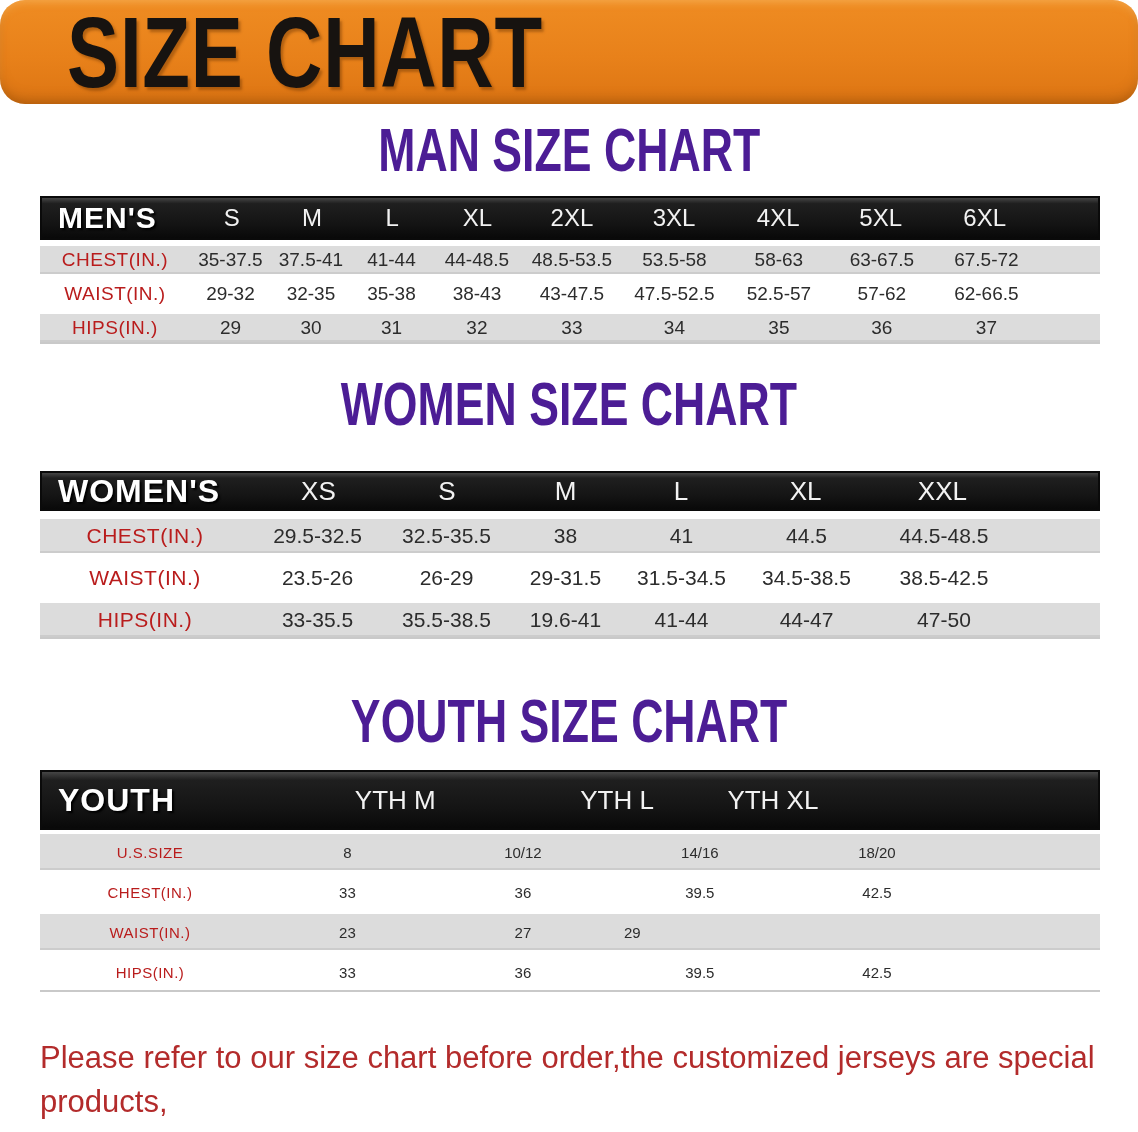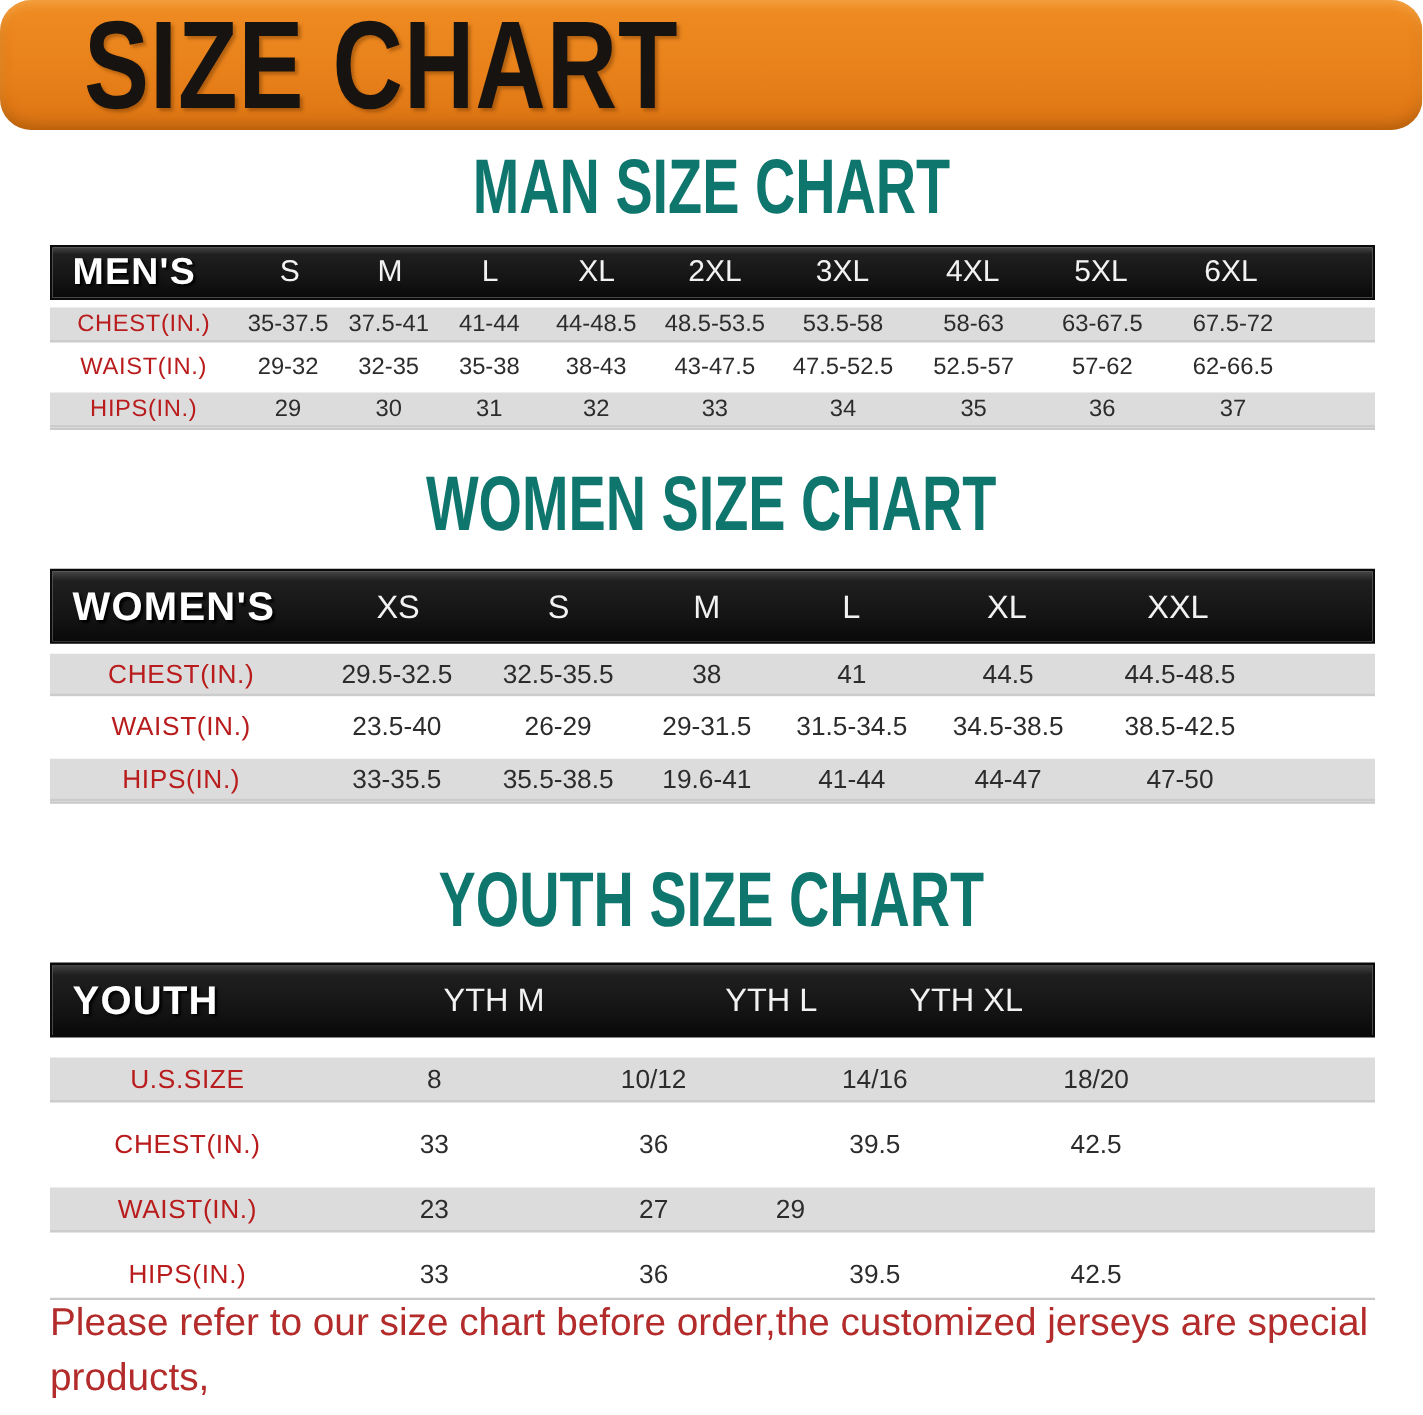--- a/index.html
+++ b/index.html
@@ -23,7 +23,7 @@
   
   .section-heading{
     position:absolute;left:0;width:1138px;text-align:center;
-    font-weight:700;font-size:62px;line-height:52px;color:#0f766e;margin:0;
+    font-weight:700;font-size:62px;line-height:52px;color:#4c1d95;margin:0;
   }
   .section-heading > span{display:inline-block;transform:scaleX(.72);transform-origin:center;white-space:nowrap;}
   .heading-men{top:124px;}

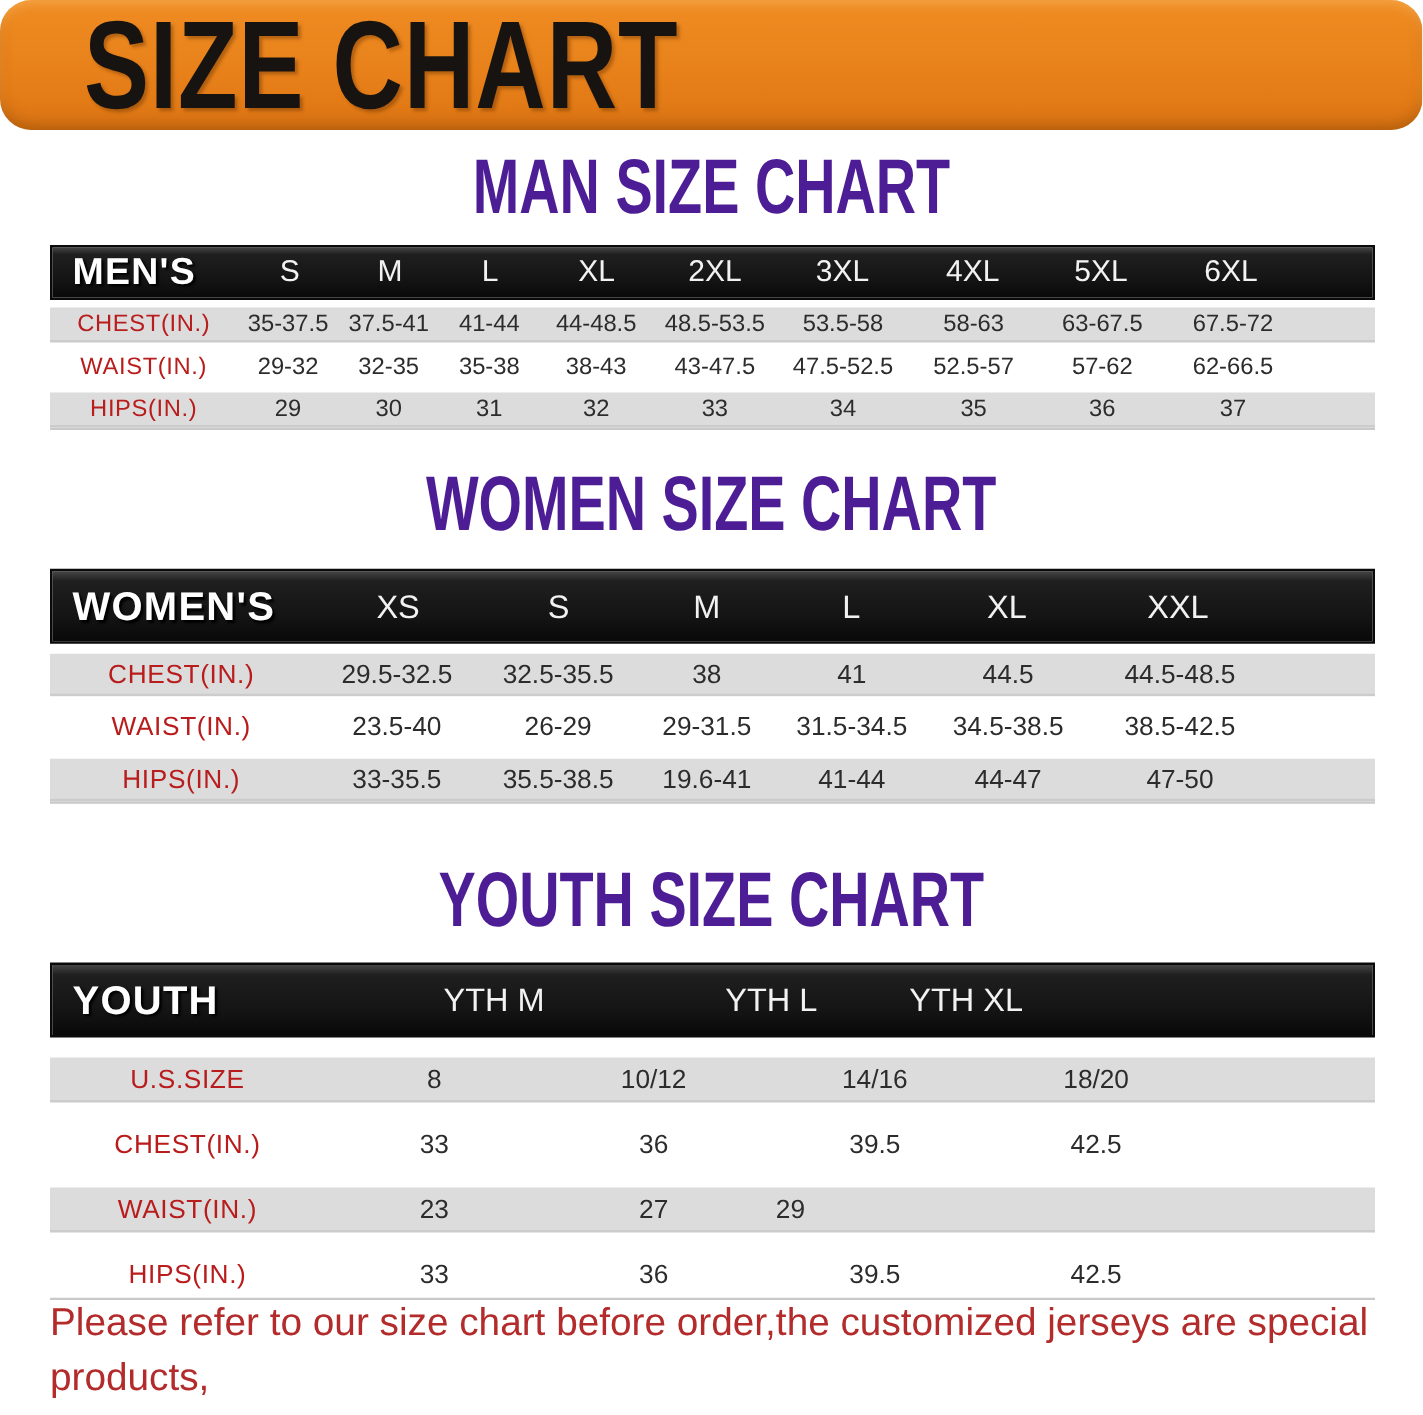--- a/index.html
+++ b/index.html
@@ -62,7 +62,7 @@
   
   .table-women .trow{grid-template-columns:19.81% 12.74% 11.60% 10.85% 11.04% 12.55% 21.41%;}
   .table-women .trow > .cell:last-child{padding-right:85px;box-sizing:border-box;}
-  .table-women .thead{height:60px;font-size:26px;}
+  .table-women .thead{height:40px;font-size:26px;margin-top:16px;}
   .table-women .thead .head-label{font-size:32px;}
   .table-women .tdata{height:34px;margin-top:8px;font-size:21px;}
 

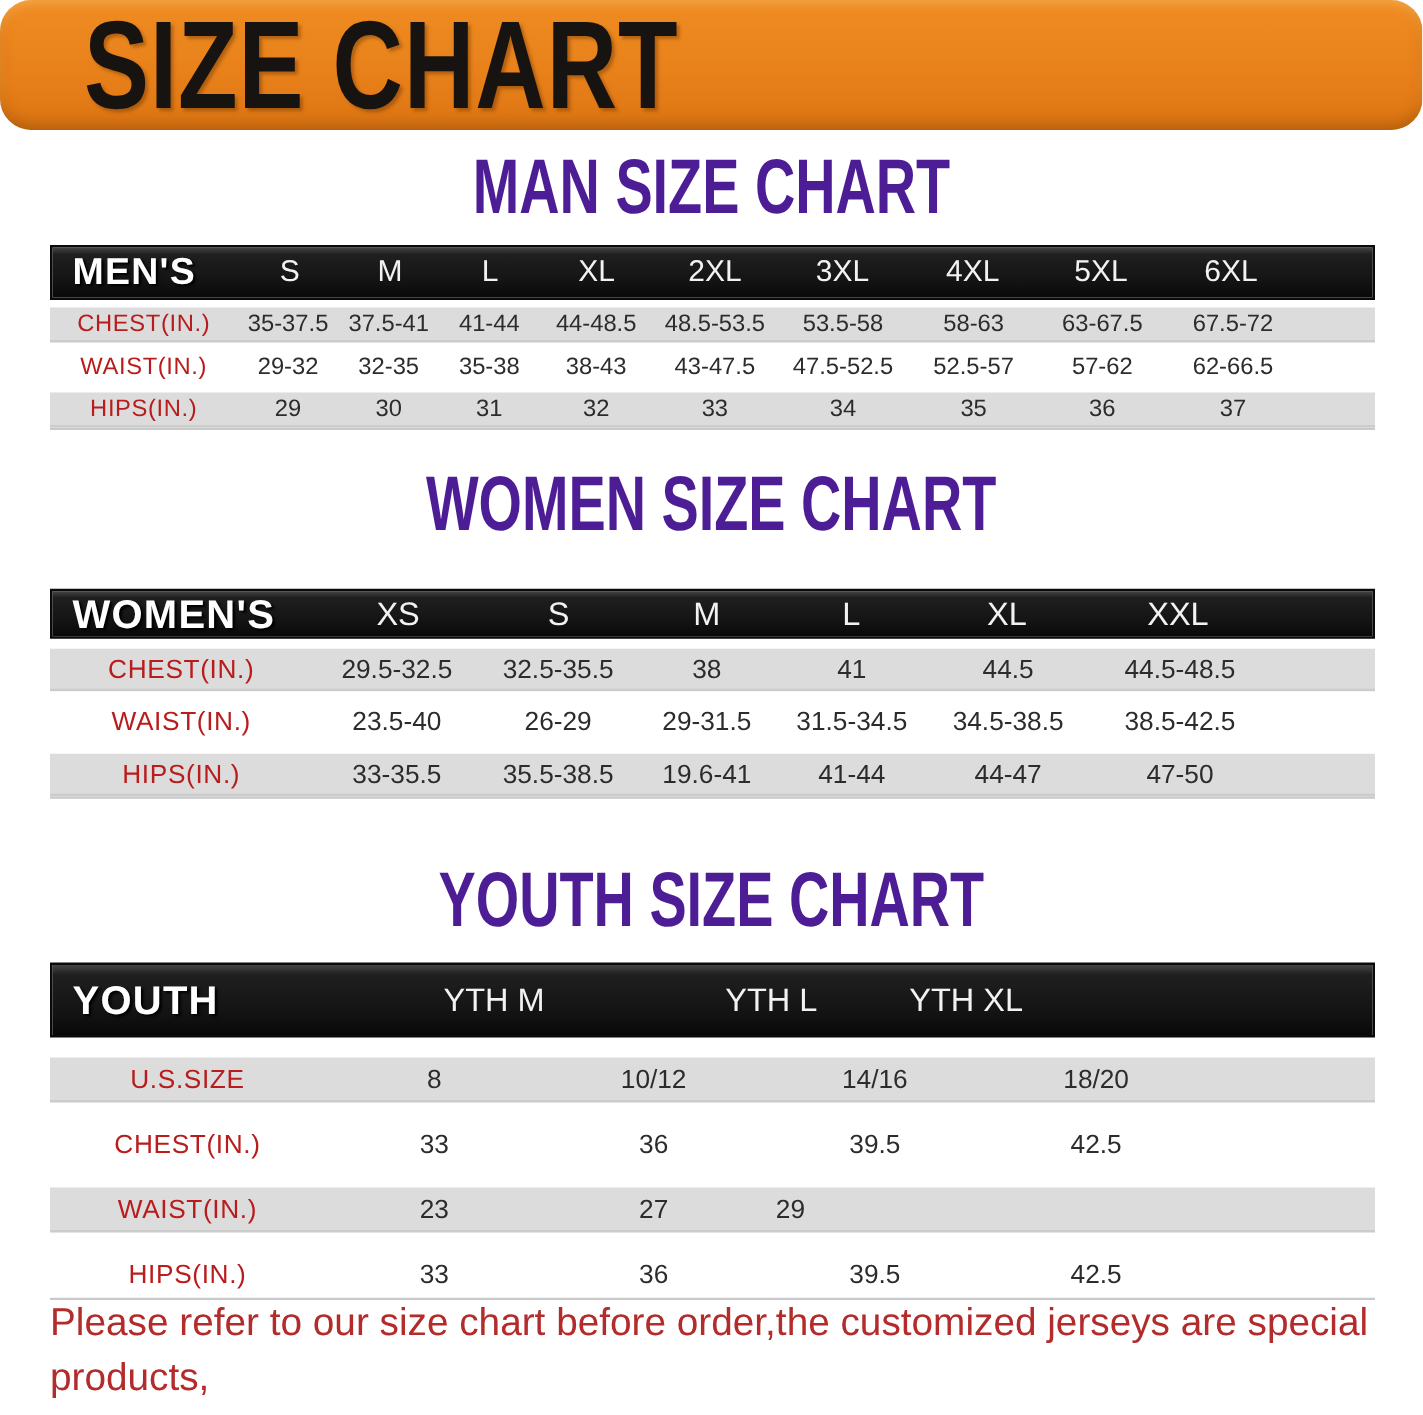--- a/index.html
+++ b/index.html
@@ -166,7 +166,7 @@
       </div>
       <div class="trow tdata white">
         <div class="cell label-cell">WAIST(IN.)</div>
-        <div class="cell value-cell">23.5-40</div>
+        <div class="cell value-cell">23.5-26</div>
         <div class="cell value-cell">26-29</div>
         <div class="cell value-cell">29-31.5</div>
         <div class="cell value-cell">31.5-34.5</div>

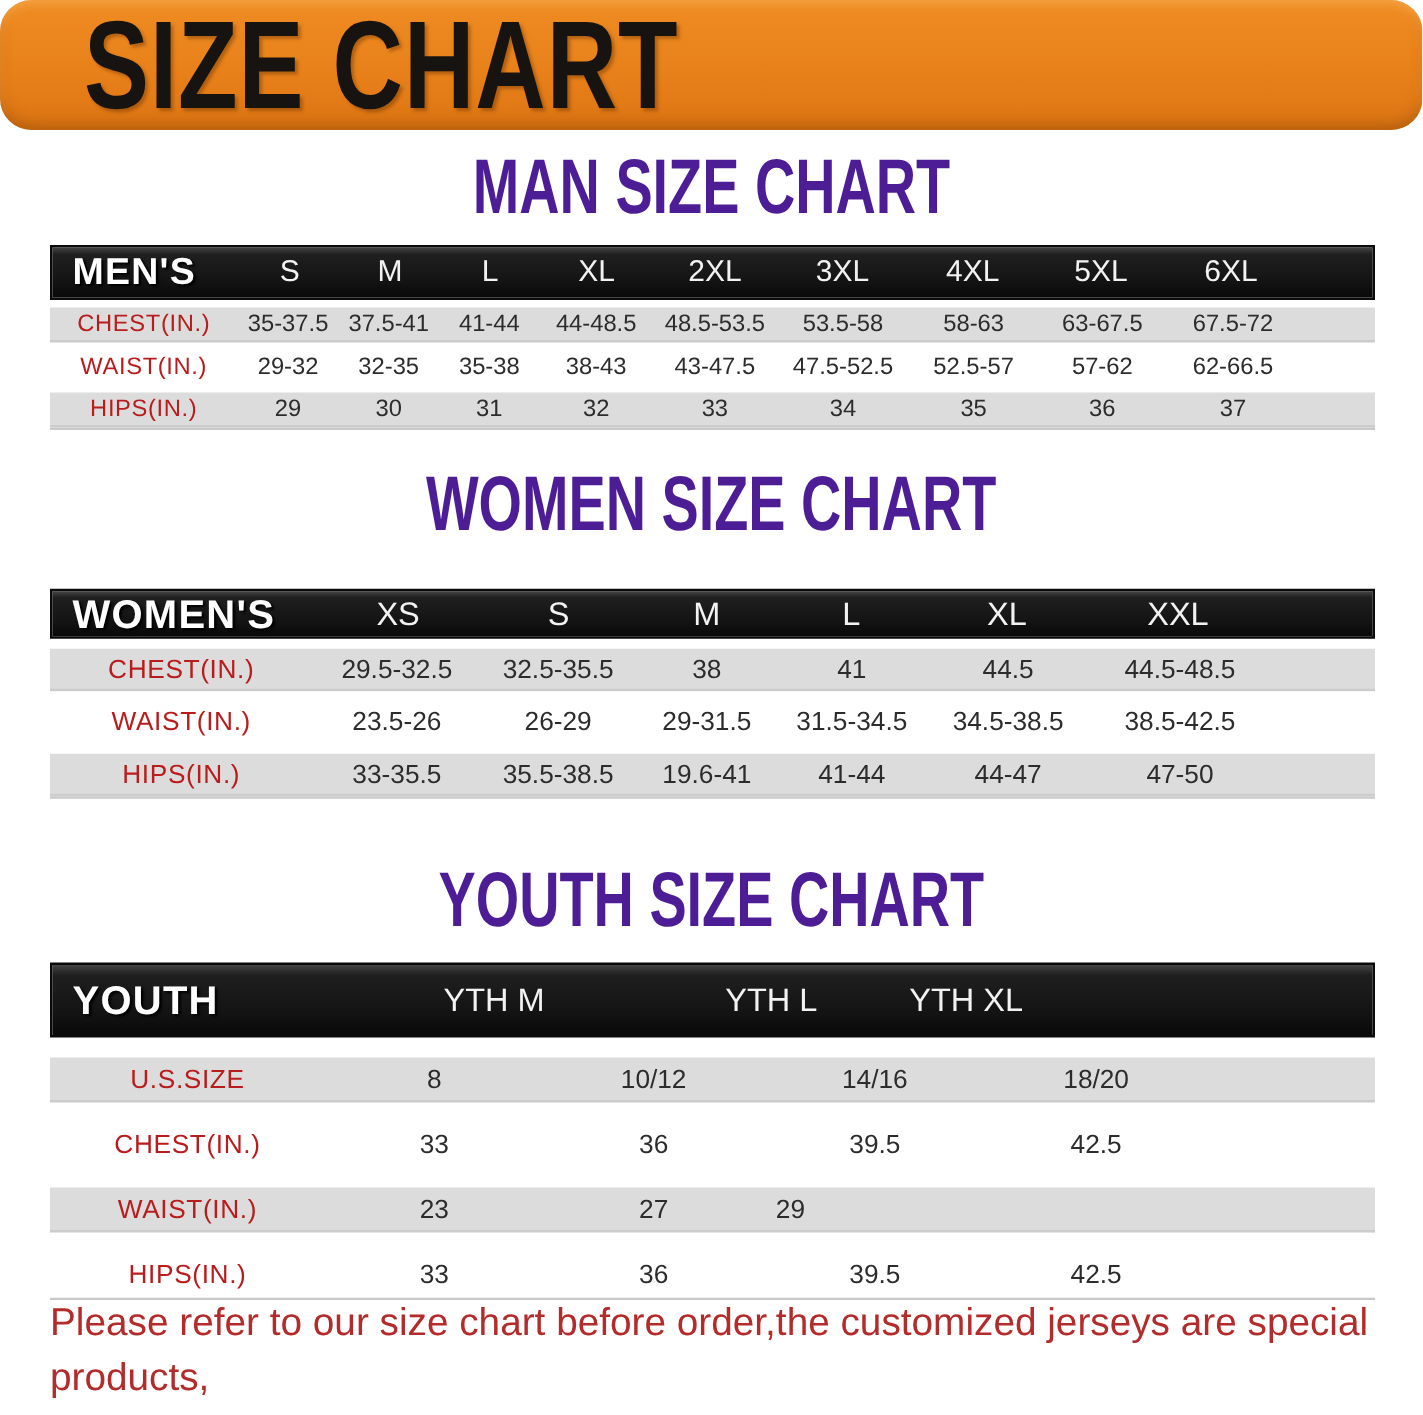--- a/index.html
+++ b/index.html
@@ -71,7 +71,7 @@
   .table-youth .trow > .cell:last-child{padding-right:135px;box-sizing:border-box;}
   .table-youth .thead{height:60px;font-size:26px;gap:47px;}
   .table-youth .thead .head-label{font-size:32px;}
-  .table-youth .tdata{height:36px;margin-top:16px;font-size:21px;}
+  .table-youth .tdata{height:36px;margin-top:4px;font-size:15px;}
 
   
   .footer-note{

